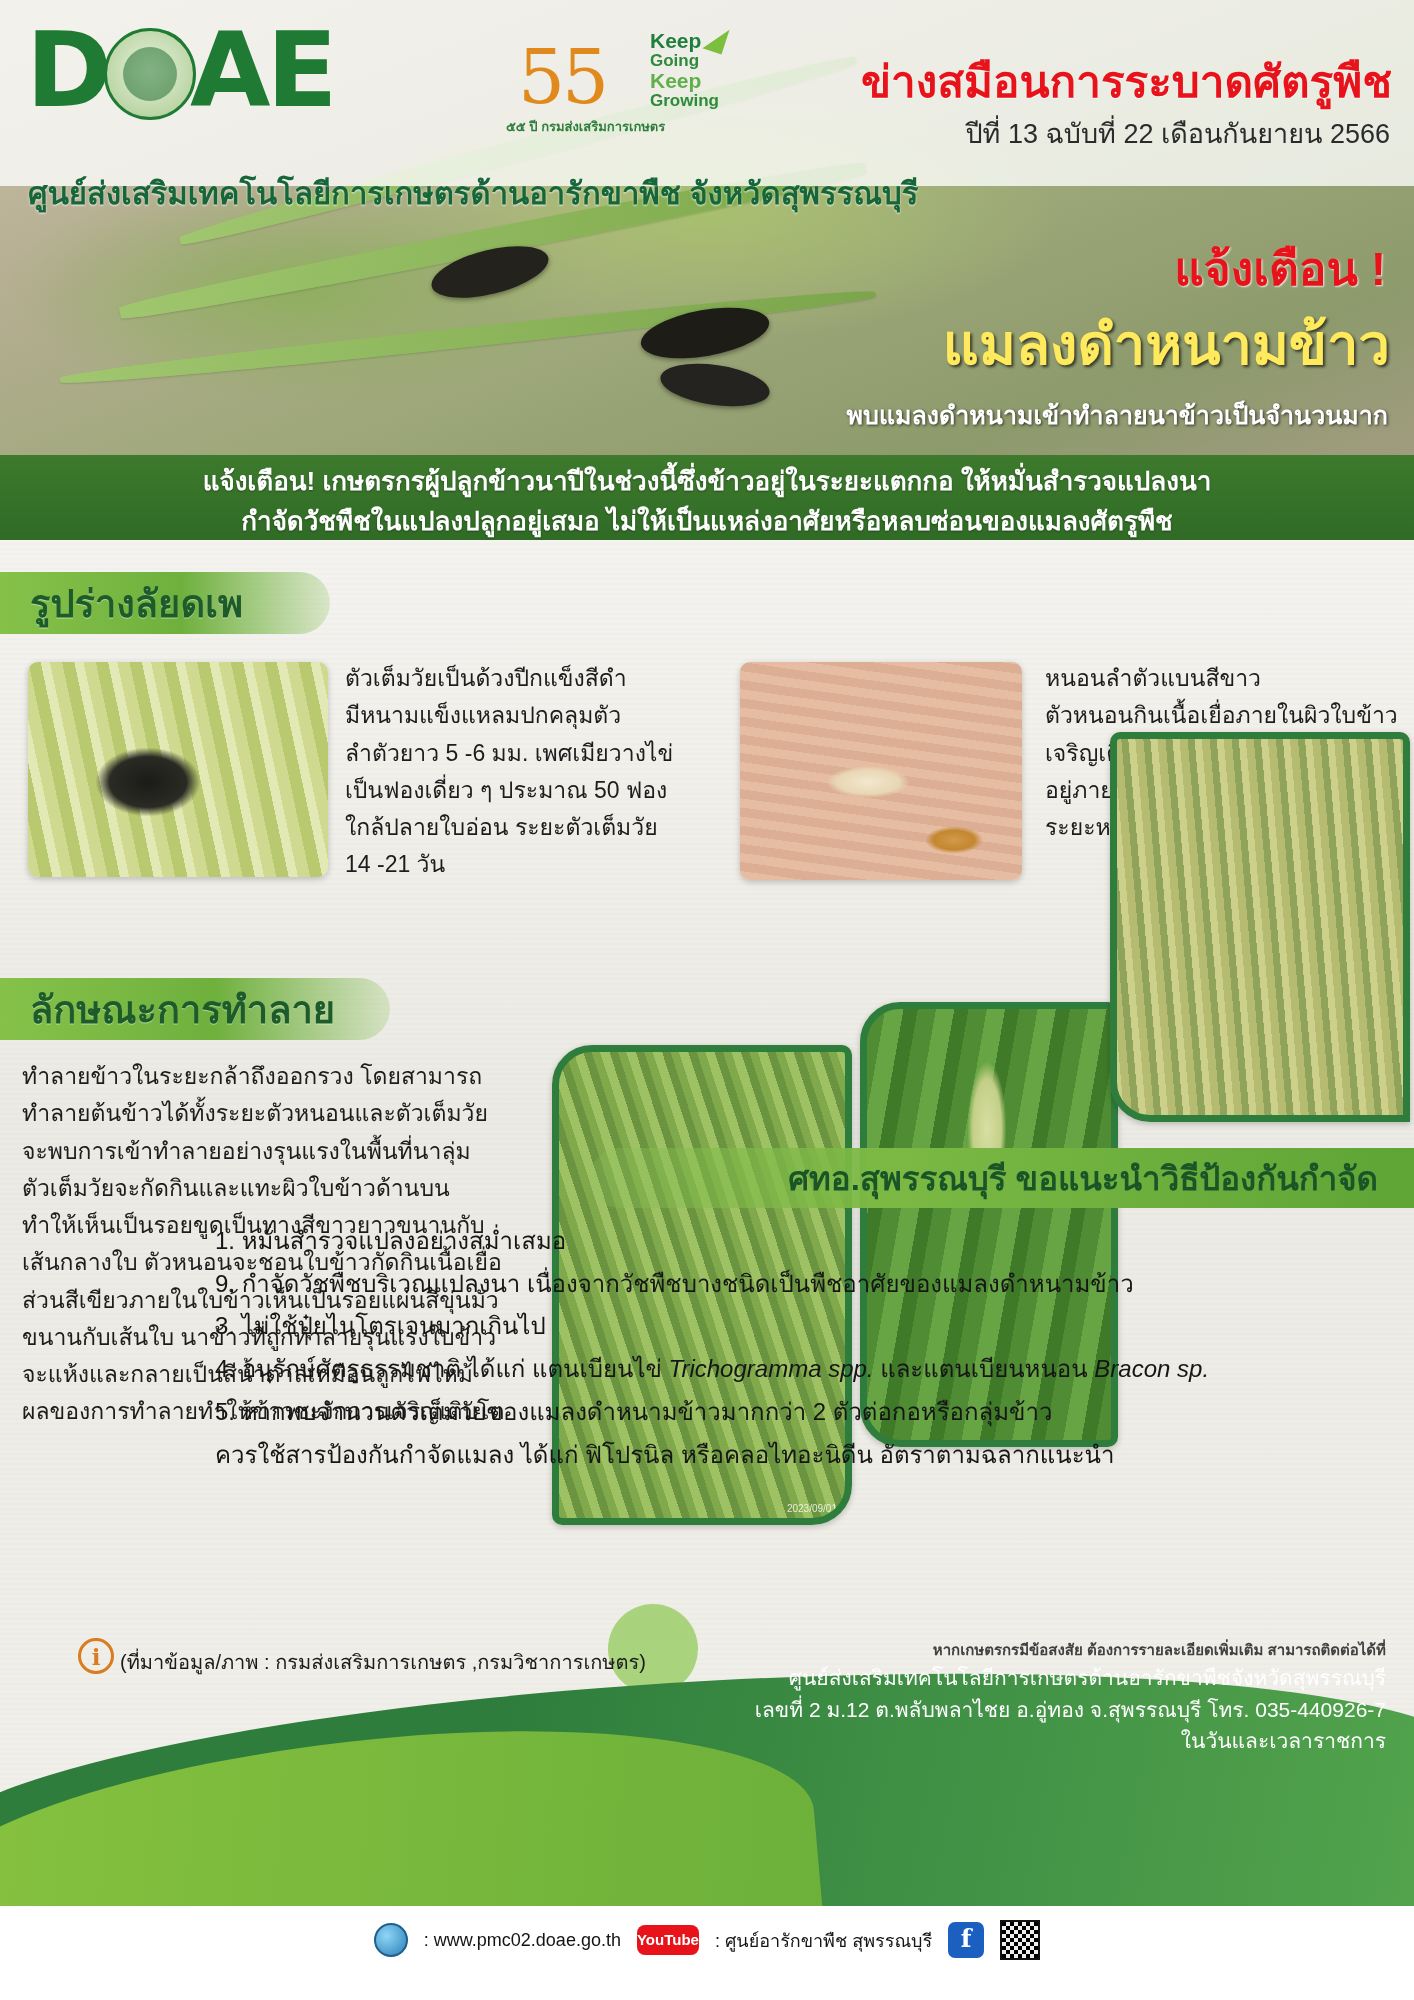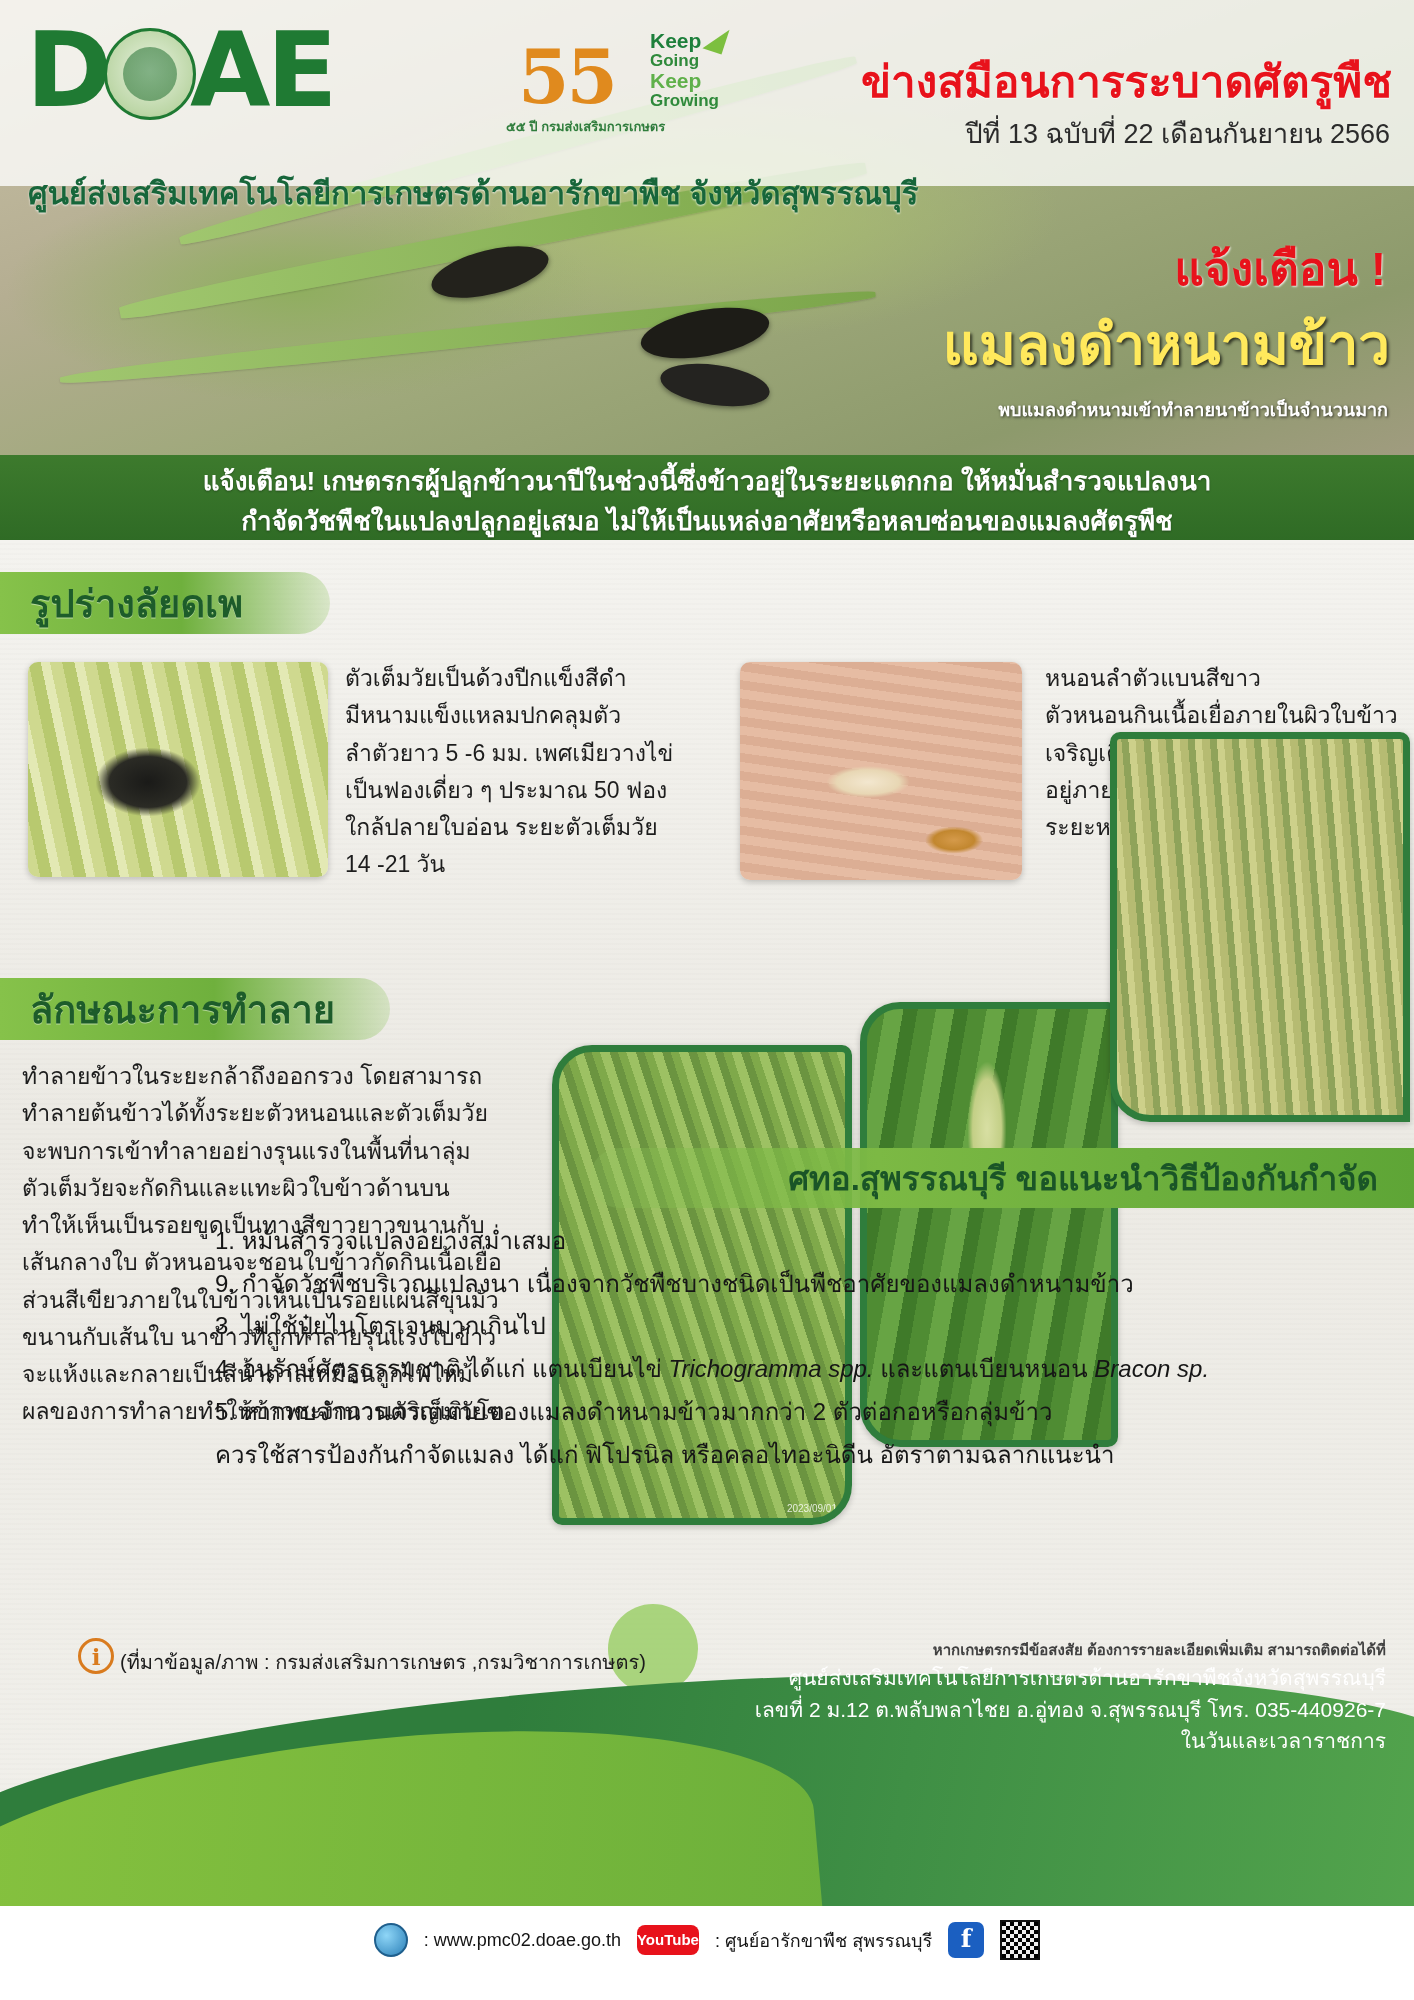--- a/index.html
+++ b/index.html
@@ -71,7 +71,7 @@
   }
   .anniv-num {
     position: absolute; left: 18px; top: 8px;
-    font-size: 74px; font-weight: bold; color: #e08a1e;
+    font-size: 74px; font-weight: normal; color: #e08a1e;
     font-family: "DejaVu Serif", serif; letter-spacing: -3px;
   }
   .anniv-kgkg {

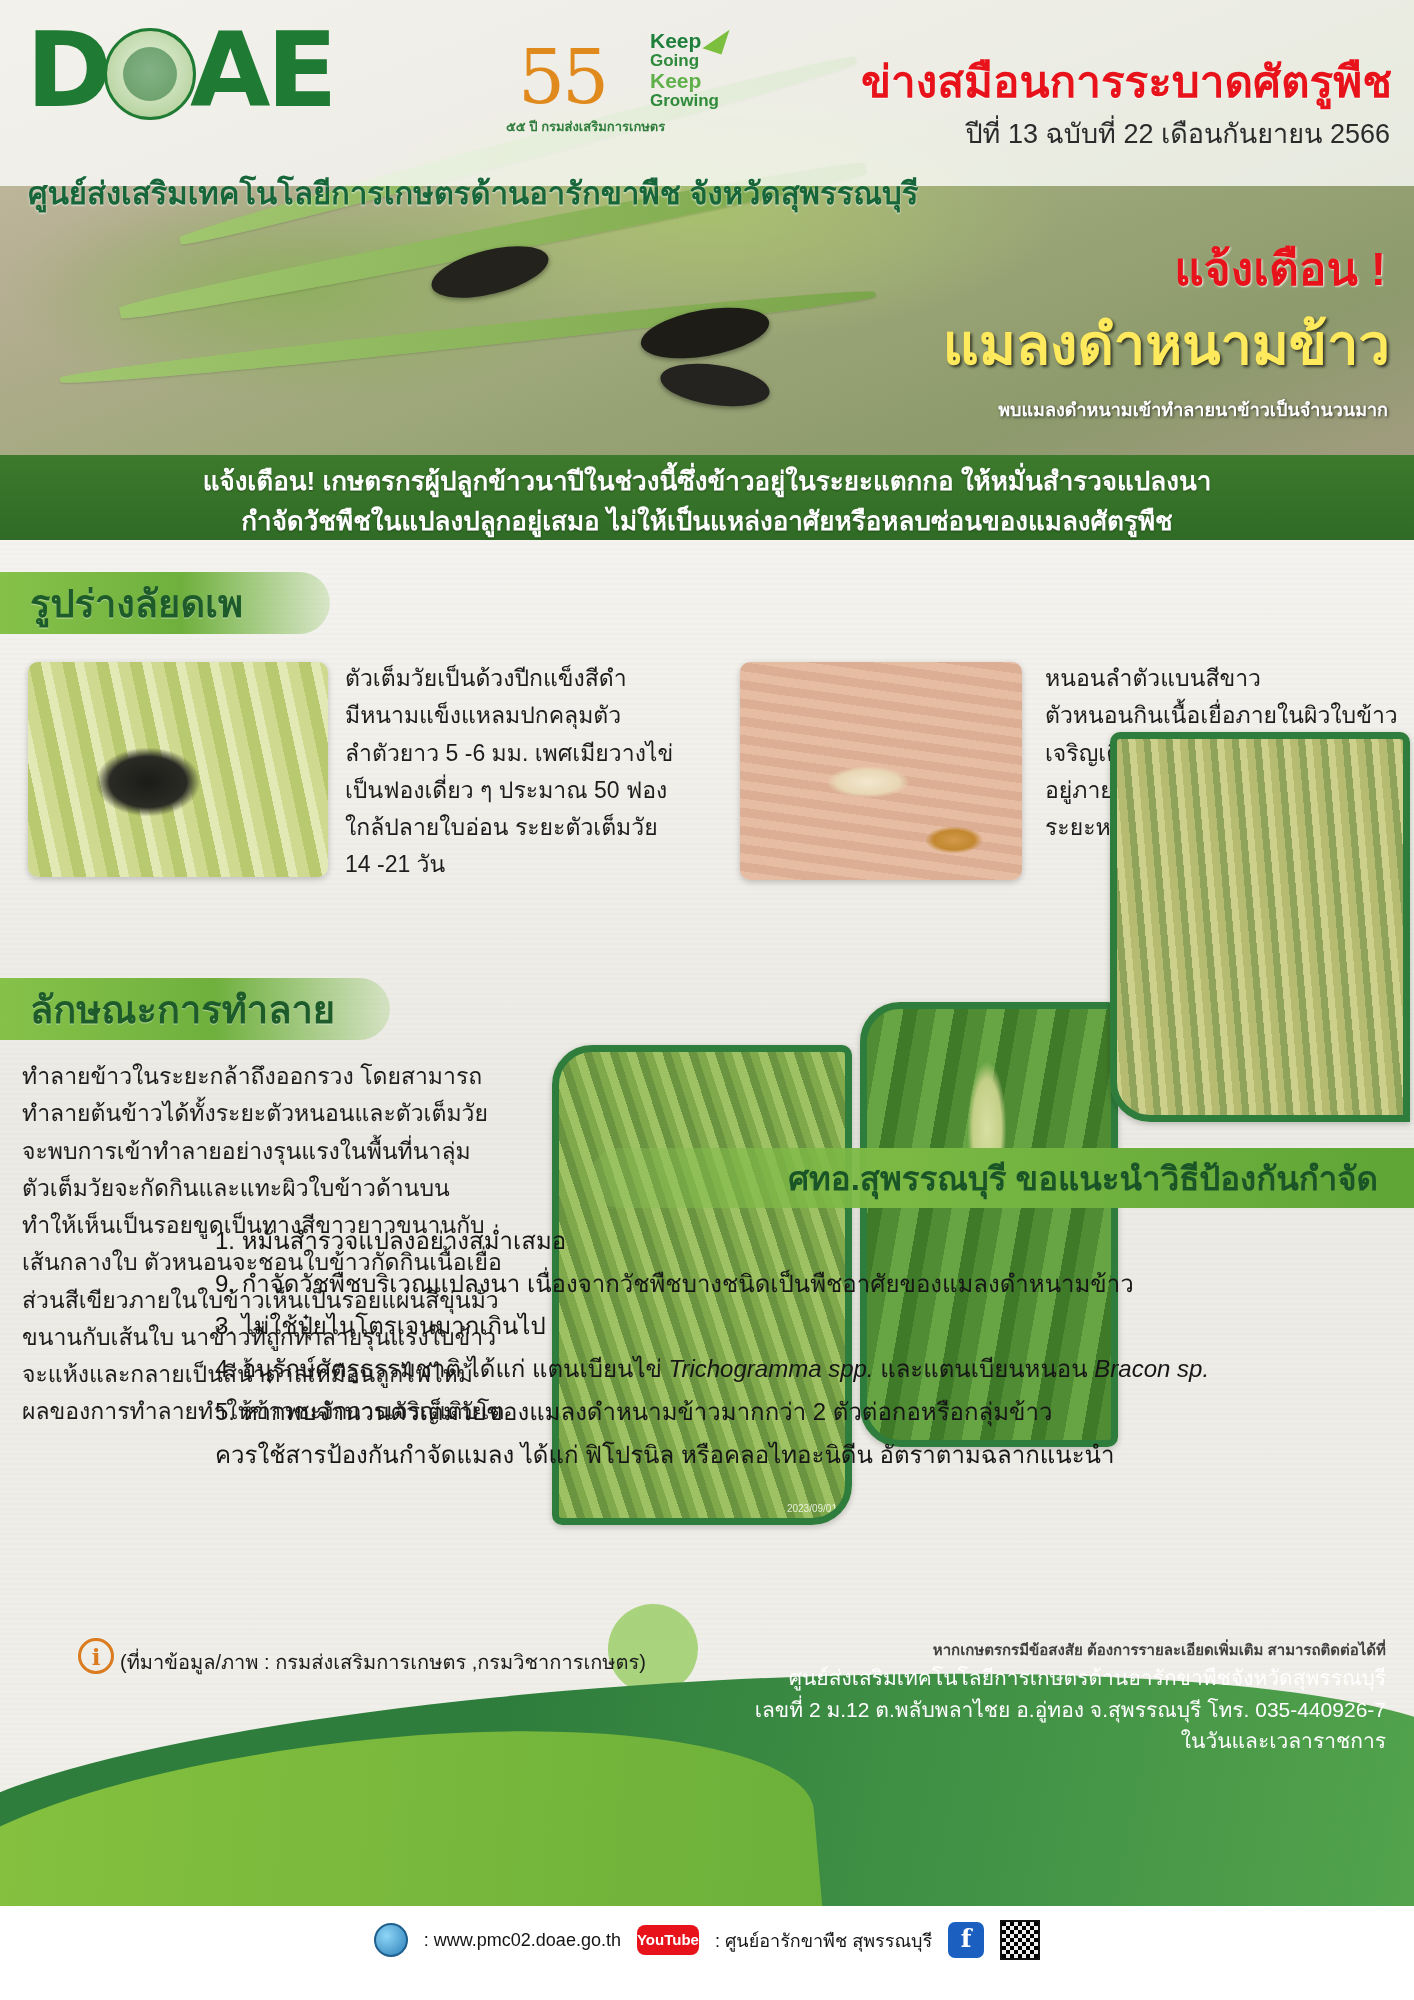--- a/index.html
+++ b/index.html
@@ -127,7 +127,7 @@
   }
   .found-line {
     position: absolute; right: 26px; top: 395px;
-    font-size: 18px; color: #ffffff; font-weight: bold;
+    font-size: 25px; color: #ffffff; font-weight: bold;
     text-shadow: 1px 1px 3px rgba(0,0,0,.7);
     white-space: nowrap;
     margin-left: 26px;

